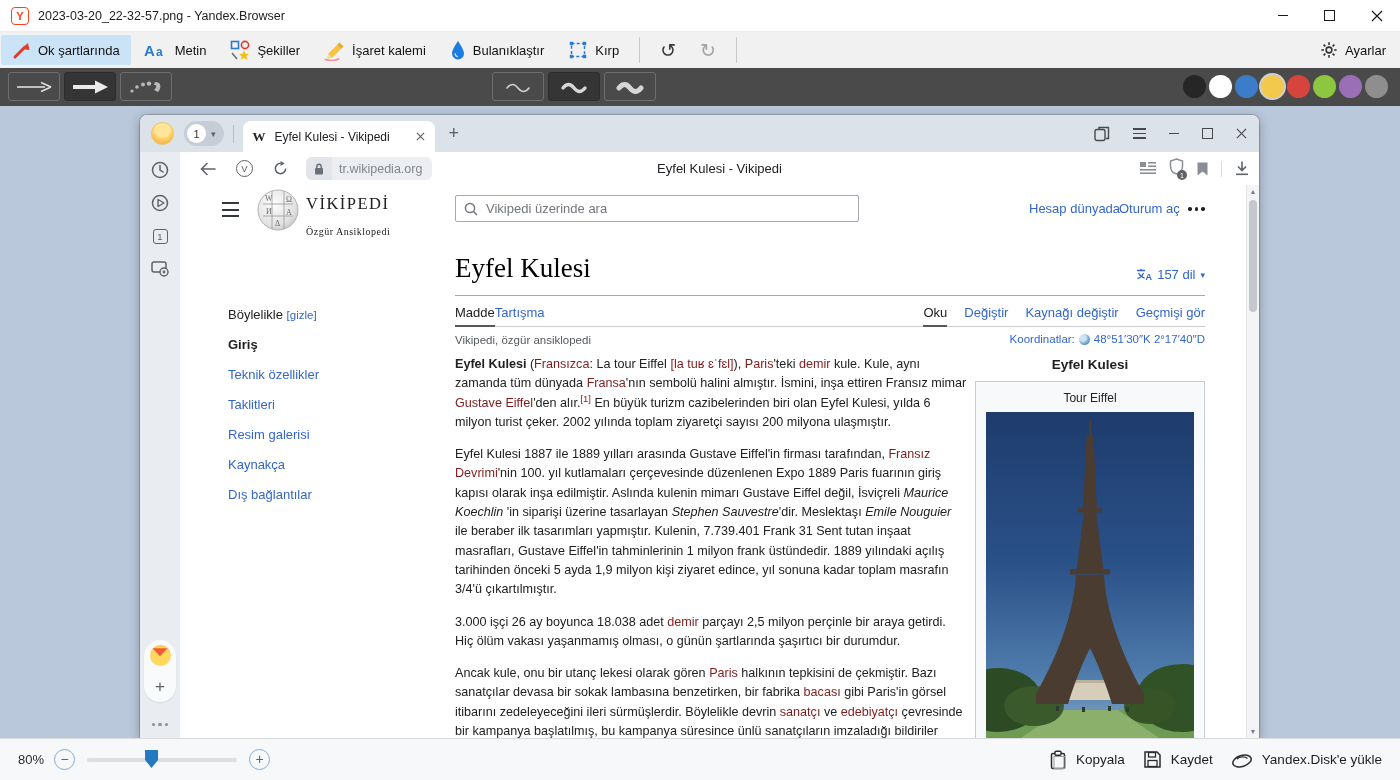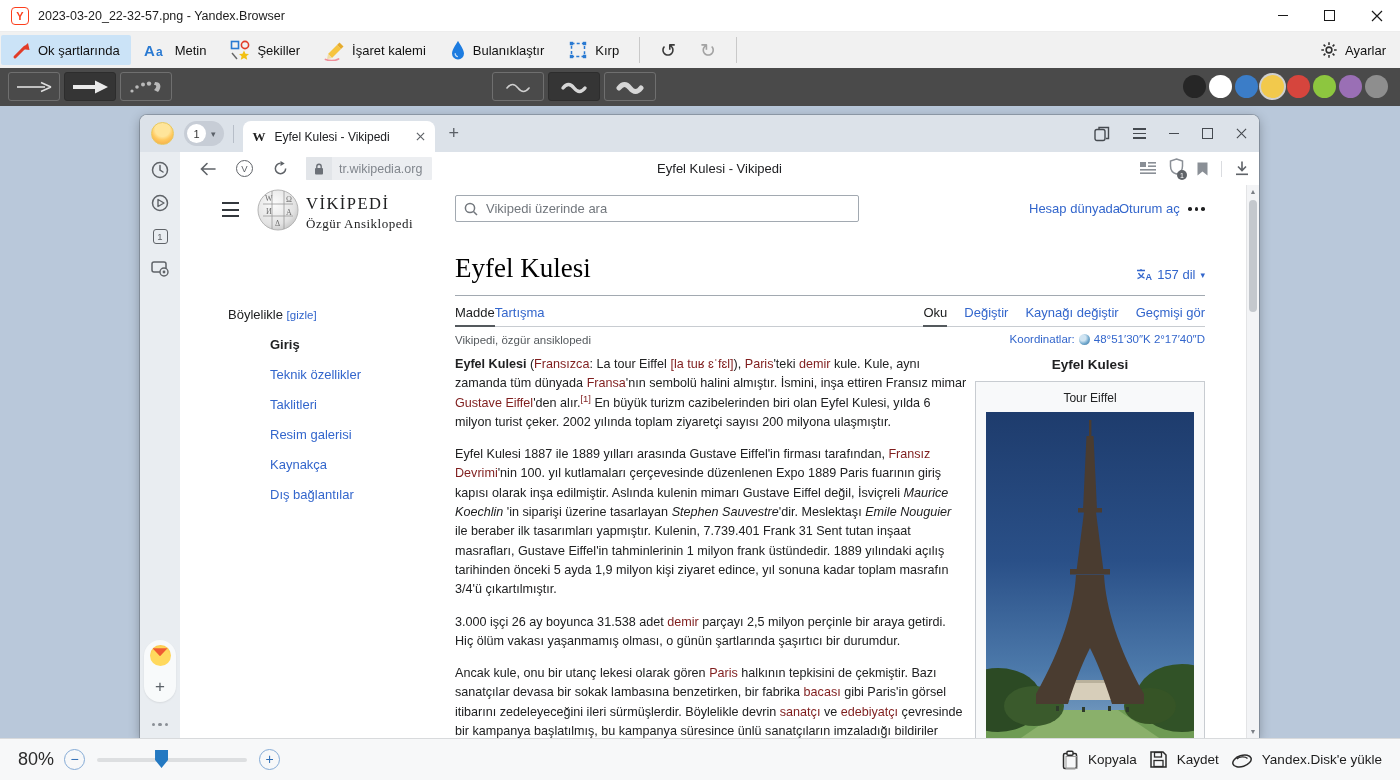--- a/index.html
+++ b/index.html
@@ -49,7 +49,7 @@
   .navbar{position:absolute;left:40px;right:0;top:37px;height:33px;background:#fff;display:flex;align-items:center;}
   .nav-ic{margin-left:20px;display:flex;align-items:center;}
   .v-circle{width:17px;height:17px;border:1.5px solid #5f6368;border-radius:50%;font-size:9.5px;color:#5f6368;display:flex;align-items:center;justify-content:center;box-sizing:border-box;}
-  .url-pill{display:flex;align-items:center;height:23px;background:#eceef1;border-radius:1px;margin-left:18px;overflow:hidden;}
+  .url-pill{display:flex;align-items:center;height:23px;background:#eceef1;border-radius:6px;margin-left:18px;overflow:hidden;}
   .lock-seg{width:26px;height:100%;background:#e2e5e9;display:flex;align-items:center;justify-content:center;}
   .url-text{font-size:12.5px;color:#81868d;padding:0 10px 0 7px;}
   .nav-title{position:absolute;left:0;right:0;text-align:center;font-size:13px;color:#202124;pointer-events:none;}

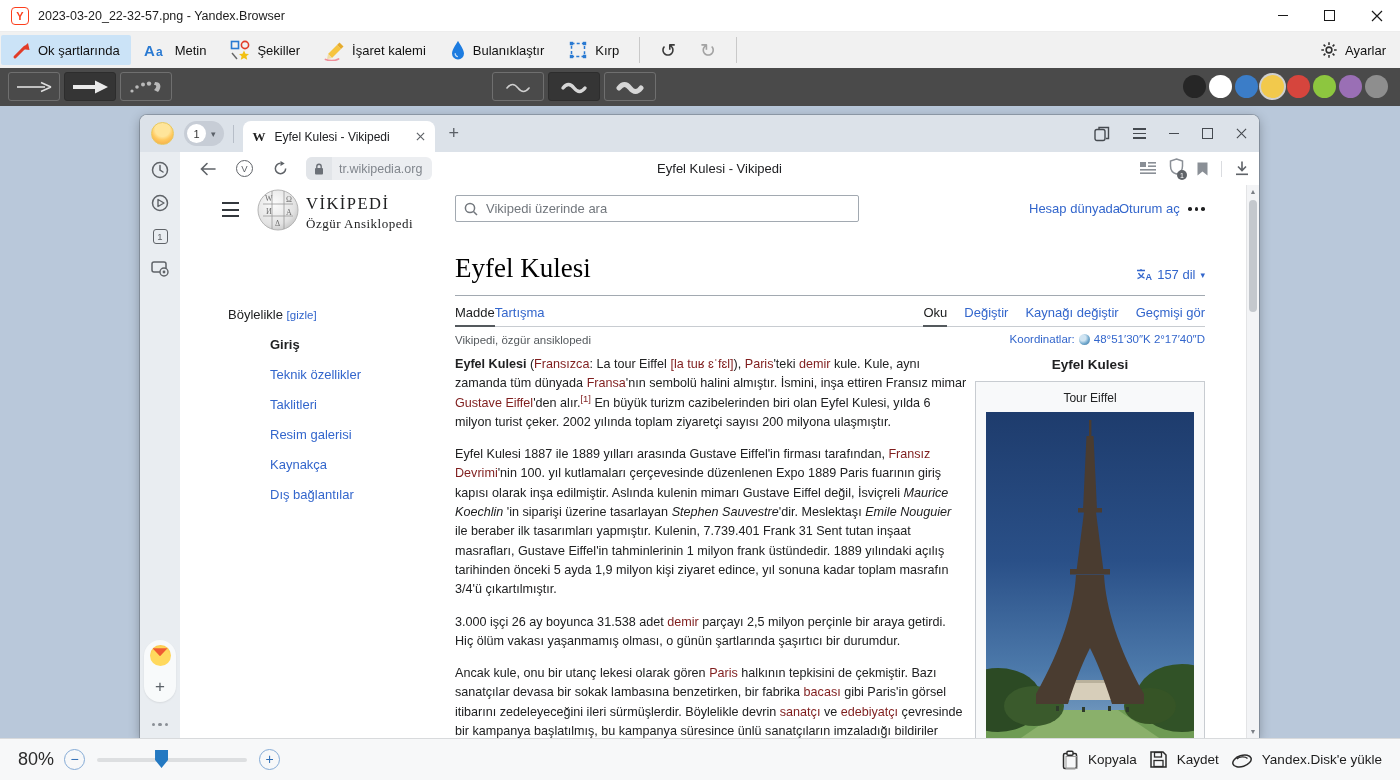--- a/index.html
+++ b/index.html
@@ -75,7 +75,7 @@
   .wk-logo{position:absolute;left:76px;top:3px;}
   .wk-wordmark{position:absolute;left:126px;top:9px;font-family:"Liberation Serif",serif;}
   .wk-wordmark .t1{font-size:16.5px;letter-spacing:1.5px;color:#202122;}
-  .wk-wordmark .t2{font-size:13px;letter-spacing:.5px;color:#202122;margin-top:2px;}
+  .wk-wordmark .t2{font-size:10px;letter-spacing:.5px;color:#202122;margin-top:12px;}
   .wk-search{position:absolute;left:275px;top:10px;width:404px;height:27px;border:1px solid #a2a9b1;border-radius:2px;display:flex;align-items:center;box-sizing:border-box;background:#fff;}
   .wk-search input{border:0;outline:0;flex:1;font-size:13px;color:#202122;font-family:"Liberation Sans",sans-serif;background:transparent;}
   .wk-search input::placeholder{color:#72777d;}

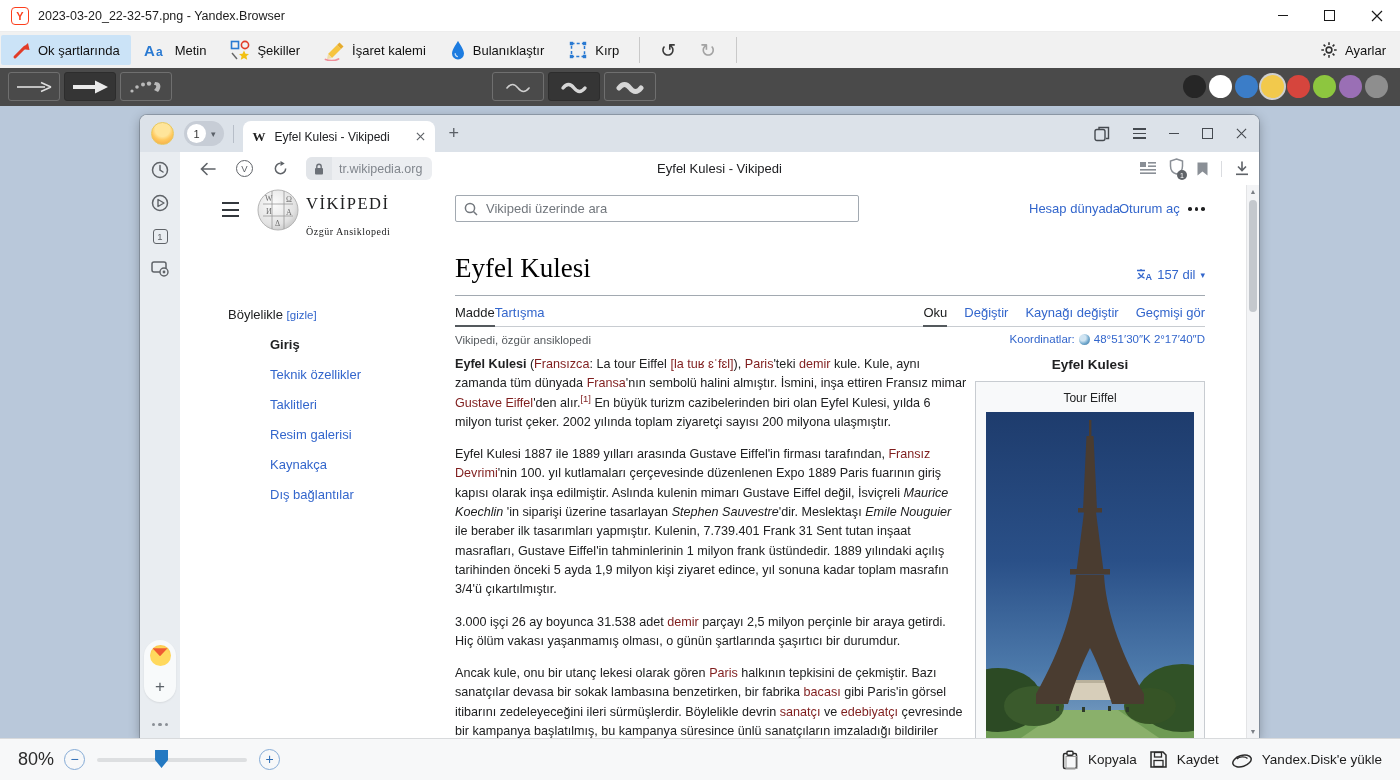--- a/index.html
+++ b/index.html
@@ -96,7 +96,7 @@
   .wk-toc{position:absolute;left:48px;top:122px;font-size:13px;}
   .toc-head{color:#202122;}
   .toc-head .hide{color:#36c;font-size:11.5px;}
-  .toc-item{margin-top:15px;color:#36c;margin-left:42px;}
+  .toc-item{margin-top:15px;color:#36c;}
   .toc-item.active{color:#202122;font-weight:bold;}
   .wk-body{position:absolute;left:275px;top:170px;width:512px;font-size:12.6px;line-height:19.3px;color:#202122;}
   .wk-body p{margin:0 0 13px 0;}

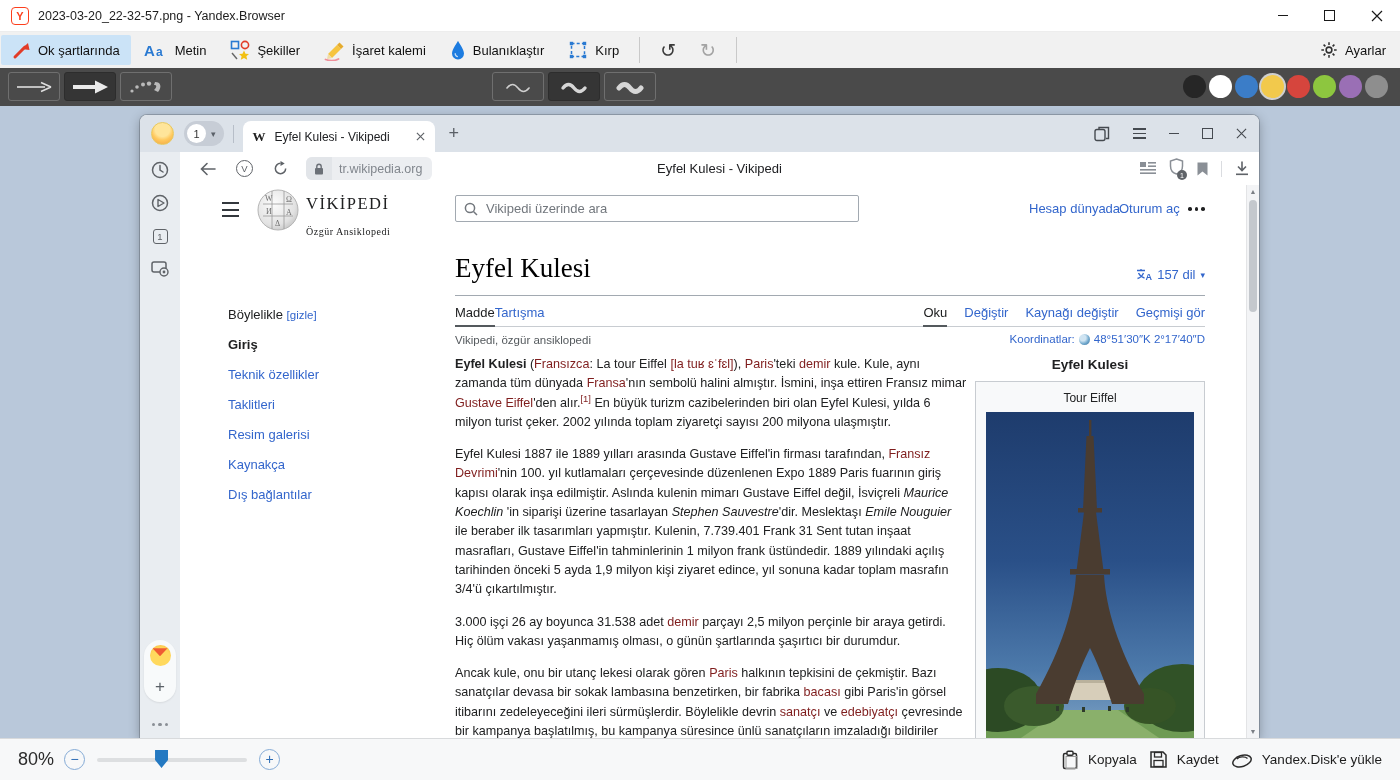--- a/index.html
+++ b/index.html
@@ -475,7 +475,7 @@
       <div class="wk-body">
           <p><b>Eyfel Kulesi</b><span> (</span><span class="wlink">Fransızca</span><span>: La tour Eiffel </span><span class="wlink">[la tuʁ ɛˈfɛl]</span><span>), </span><span class="wlink">Paris</span><span>'teki </span><span class="wlink">demir</span><span> kule. Kule, aynı zamanda tüm dünyada </span><span class="wlink">Fransa</span><span>'nın sembolü halini almıştır. İsmini, inşa ettiren Fransız mimar </span><span class="wlink">Gustave Eiffel</span><span>'den alır.</span><sup class="wlink">[1]</sup><span> En büyük turizm cazibelerinden biri olan Eyfel Kulesi, yılda 6 milyon turist çeker. 2002 yılında toplam ziyaretçi sayısı 200 milyona ulaşmıştır.</span></p>
           <p><span>Eyfel Kulesi 1887 ile 1889 yılları arasında Gustave Eiffel'in firması tarafından, </span><span class="wlink">Fransız Devrimi</span><span>'nin 100. yıl kutlamaları çerçevesinde düzenlenen Expo 1889 Paris fuarının giriş kapısı olarak inşa edilmiştir. Aslında kulenin mimarı Gustave Eiffel değil, İsviçreli </span><i>Maurice Koechlin</i><span> 'in siparişi üzerine tasarlayan </span><i>Stephen Sauvestre</i><span>'dir. Meslektaşı </span><i>Emile Nouguier</i><span> ile beraber ilk tasarımları yapmıştır. Kulenin, 7.739.401 Frank 31 Sent tutan inşaat masrafları, Gustave Eiffel'in tahminlerinin 1 milyon frank üstündedir. 1889 yılındaki açılış tarihinden önceki 5 ayda 1,9 milyon kişi ziyaret edince, yıl sonuna kadar toplam masrafın 3/4'ü çıkartılmıştır.</span></p>
-          <p><span>3.000 işçi 26 ay boyunca 31.538 adet </span><span class="wlink">demir</span><span> parçayı 2,5 milyon perçinle bir araya getirdi. Hiç ölüm vakası yaşanmamış olması, o günün şartlarında şaşırtıcı bir durumdur.</span></p>
+          <p><span>3.000 işçi 26 ay boyunca 18.038 adet </span><span class="wlink">demir</span><span> parçayı 2,5 milyon perçinle bir araya getirdi. Hiç ölüm vakası yaşanmamış olması, o günün şartlarında şaşırtıcı bir durumdur.</span></p>
           <p><span>Ancak kule, onu bir utanç lekesi olarak gören </span><span class="wlink">Paris</span><span> halkının tepkisini de çekmiştir. Bazı sanatçılar devasa bir sokak lambasına benzetirken, bir fabrika </span><span class="wlink">bacası</span><span> gibi Paris'in görsel itibarını zedeleyeceğini ileri sürmüşlerdir. Böylelikle devrin </span><span class="wlink">sanatçı</span><span> ve </span><span class="wlink">edebiyatçı</span><span> çevresinde bir kampanya başlatılmış, bu kampanya süresince ünlü sanatçıların imzaladığı bildiriler dağıtılmıştır. Bugün ise Eyfel Kulesi, </span></p>
         </div>
 

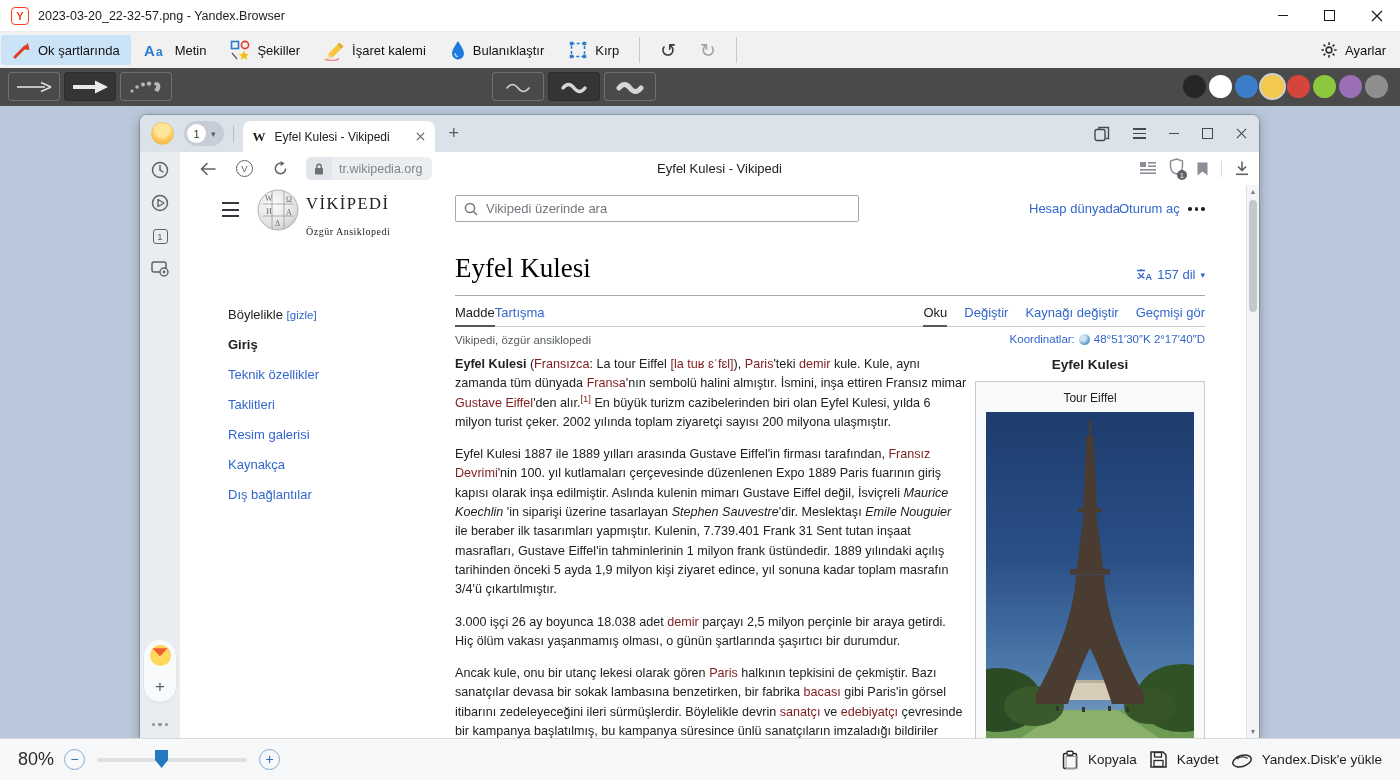--- a/index.html
+++ b/index.html
@@ -109,7 +109,7 @@
   .tower-photo{width:208px;height:332px;margin:0 auto;overflow:hidden;display:block;}
   
   .statusbar{position:absolute;bottom:0;left:0;right:0;height:42px;background:#f7f8f9;border-top:1px solid #d8dadc;display:flex;align-items:center;box-sizing:border-box;}
-  .zoom-label{font-size:18px;color:#2b2b2b;margin-left:18px;}
+  .zoom-label{font-size:13px;color:#2b2b2b;margin-left:18px;}
   .round-btn{width:21px;height:21px;border:1.4px solid #85abd6;border-radius:50%;color:#2e6db5;font-size:14px;line-height:18px;text-align:center;margin-left:10px;box-sizing:border-box;}
   .slider{position:relative;width:150px;height:21px;margin:0 12px;}
   .slider .track{position:absolute;left:0;right:0;top:9px;height:4px;background:#dddfe1;border-radius:2px;}

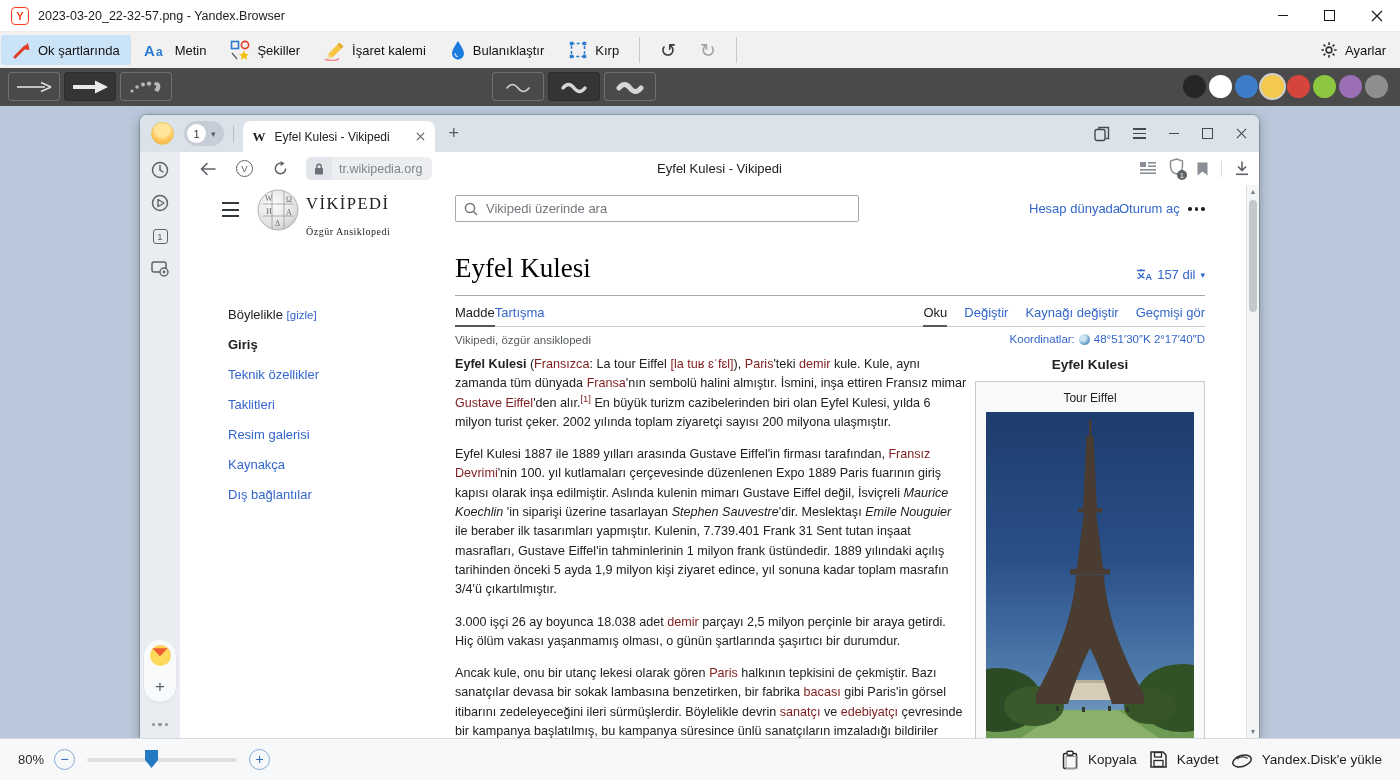--- a/index.html
+++ b/index.html
@@ -114,7 +114,7 @@
   .slider{position:relative;width:150px;height:21px;margin:0 12px;}
   .slider .track{position:absolute;left:0;right:0;top:9px;height:4px;background:#dddfe1;border-radius:2px;}
   .slider .thumb{position:absolute;left:58px;top:1px;width:13px;height:18px;background:#2479c2;clip-path:polygon(0 0,100% 0,100% 55%,50% 100%,0 55%);}
-  .sb-right{margin-left:auto;display:flex;align-items:center;gap:12px;margin-right:18px;}
+  .sb-right{margin-left:auto;display:flex;align-items:center;gap:18px;margin-right:18px;}
   .sb-item{display:flex;align-items:center;gap:9px;font-size:13.5px;color:#1c1c1c;}
 </style>
 </head>

